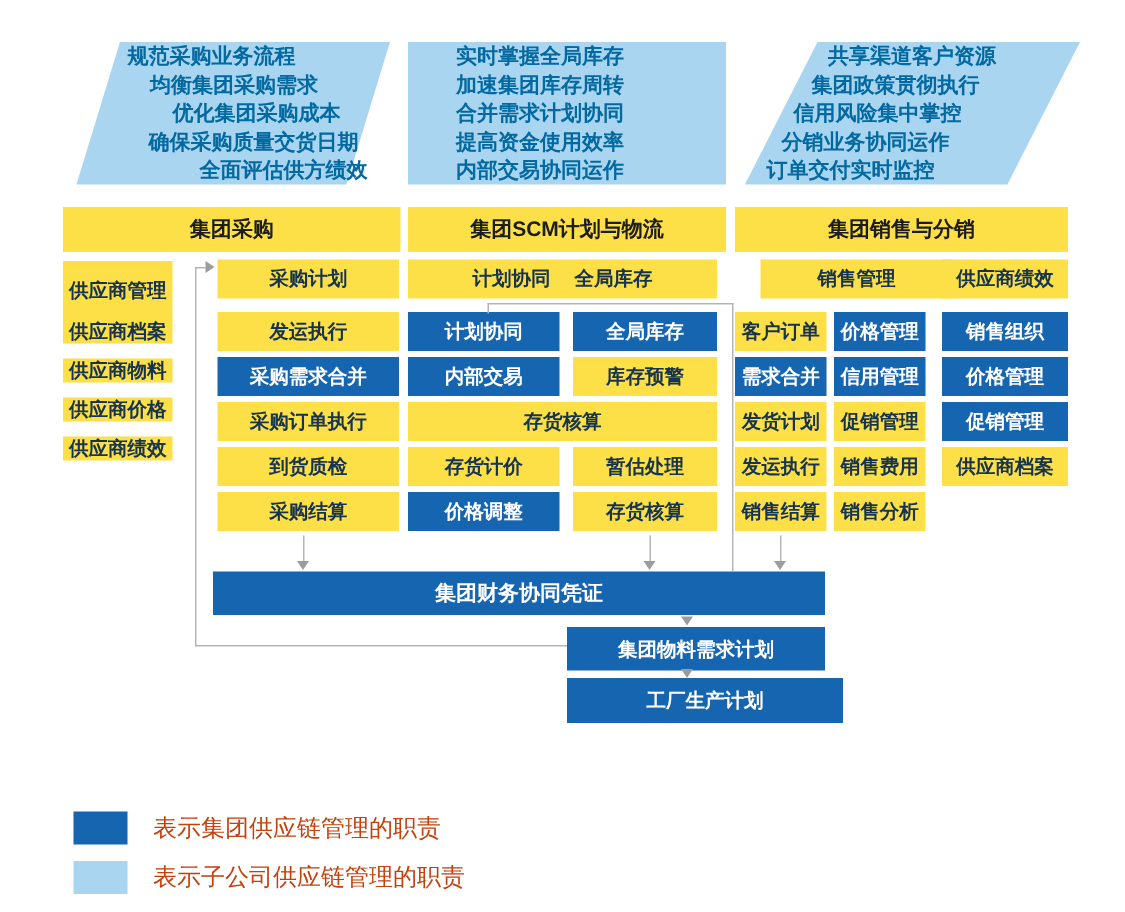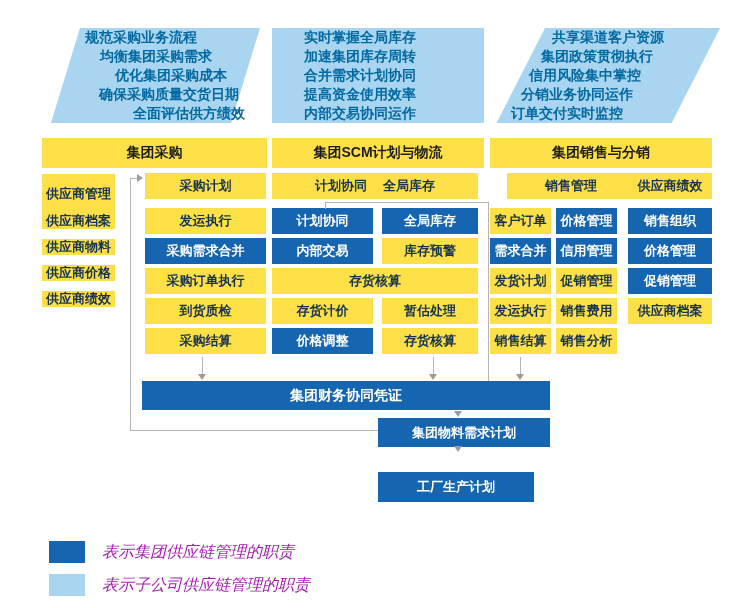--- a/index.html
+++ b/index.html
@@ -53,7 +53,7 @@
   
   .finance{left:142px;top:381px;width:408px;height:29px;font-size:14px;}
   .mrp{left:378px;top:418px;width:172px;height:29px;}
-  .prod{left:378px;top:472px;width:156px;height:30px;}
+  .prod{left:378px;top:452px;width:184px;height:30px;}
   
   .line{position:absolute;background:#b5b5b5;}
   .arr-d{position:absolute;width:0;height:0;border-left:4px solid transparent;

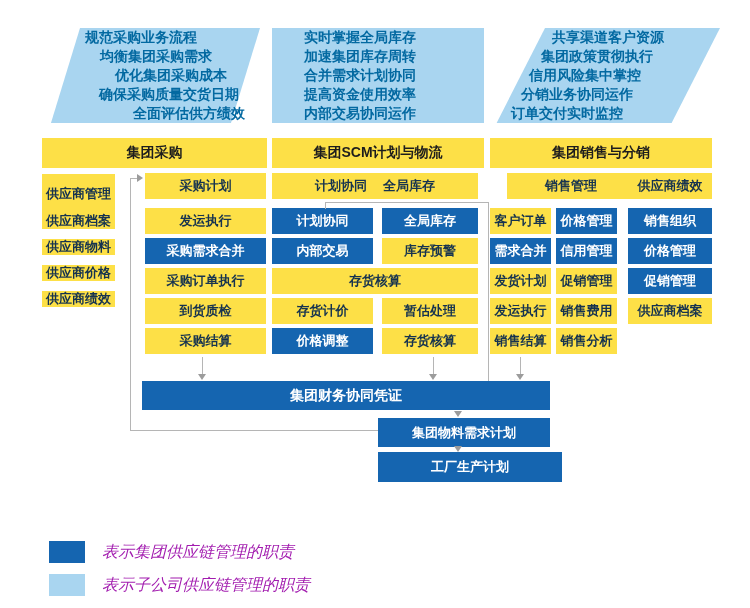--- a/index.html
+++ b/index.html
@@ -67,7 +67,7 @@
   .lg-sq1{top:541px;}
   .lg-sq2{top:574px;}
   .lg-tx{position:absolute;left:102px;height:22px;display:flex;align-items:center;
-         font-size:16px;color:#a21caf;font-style:italic;}
+         font-size:16px;color:#c2410c;}
   .lg-tx1{top:541px;}
   .lg-tx2{top:574px;}
 </style>

